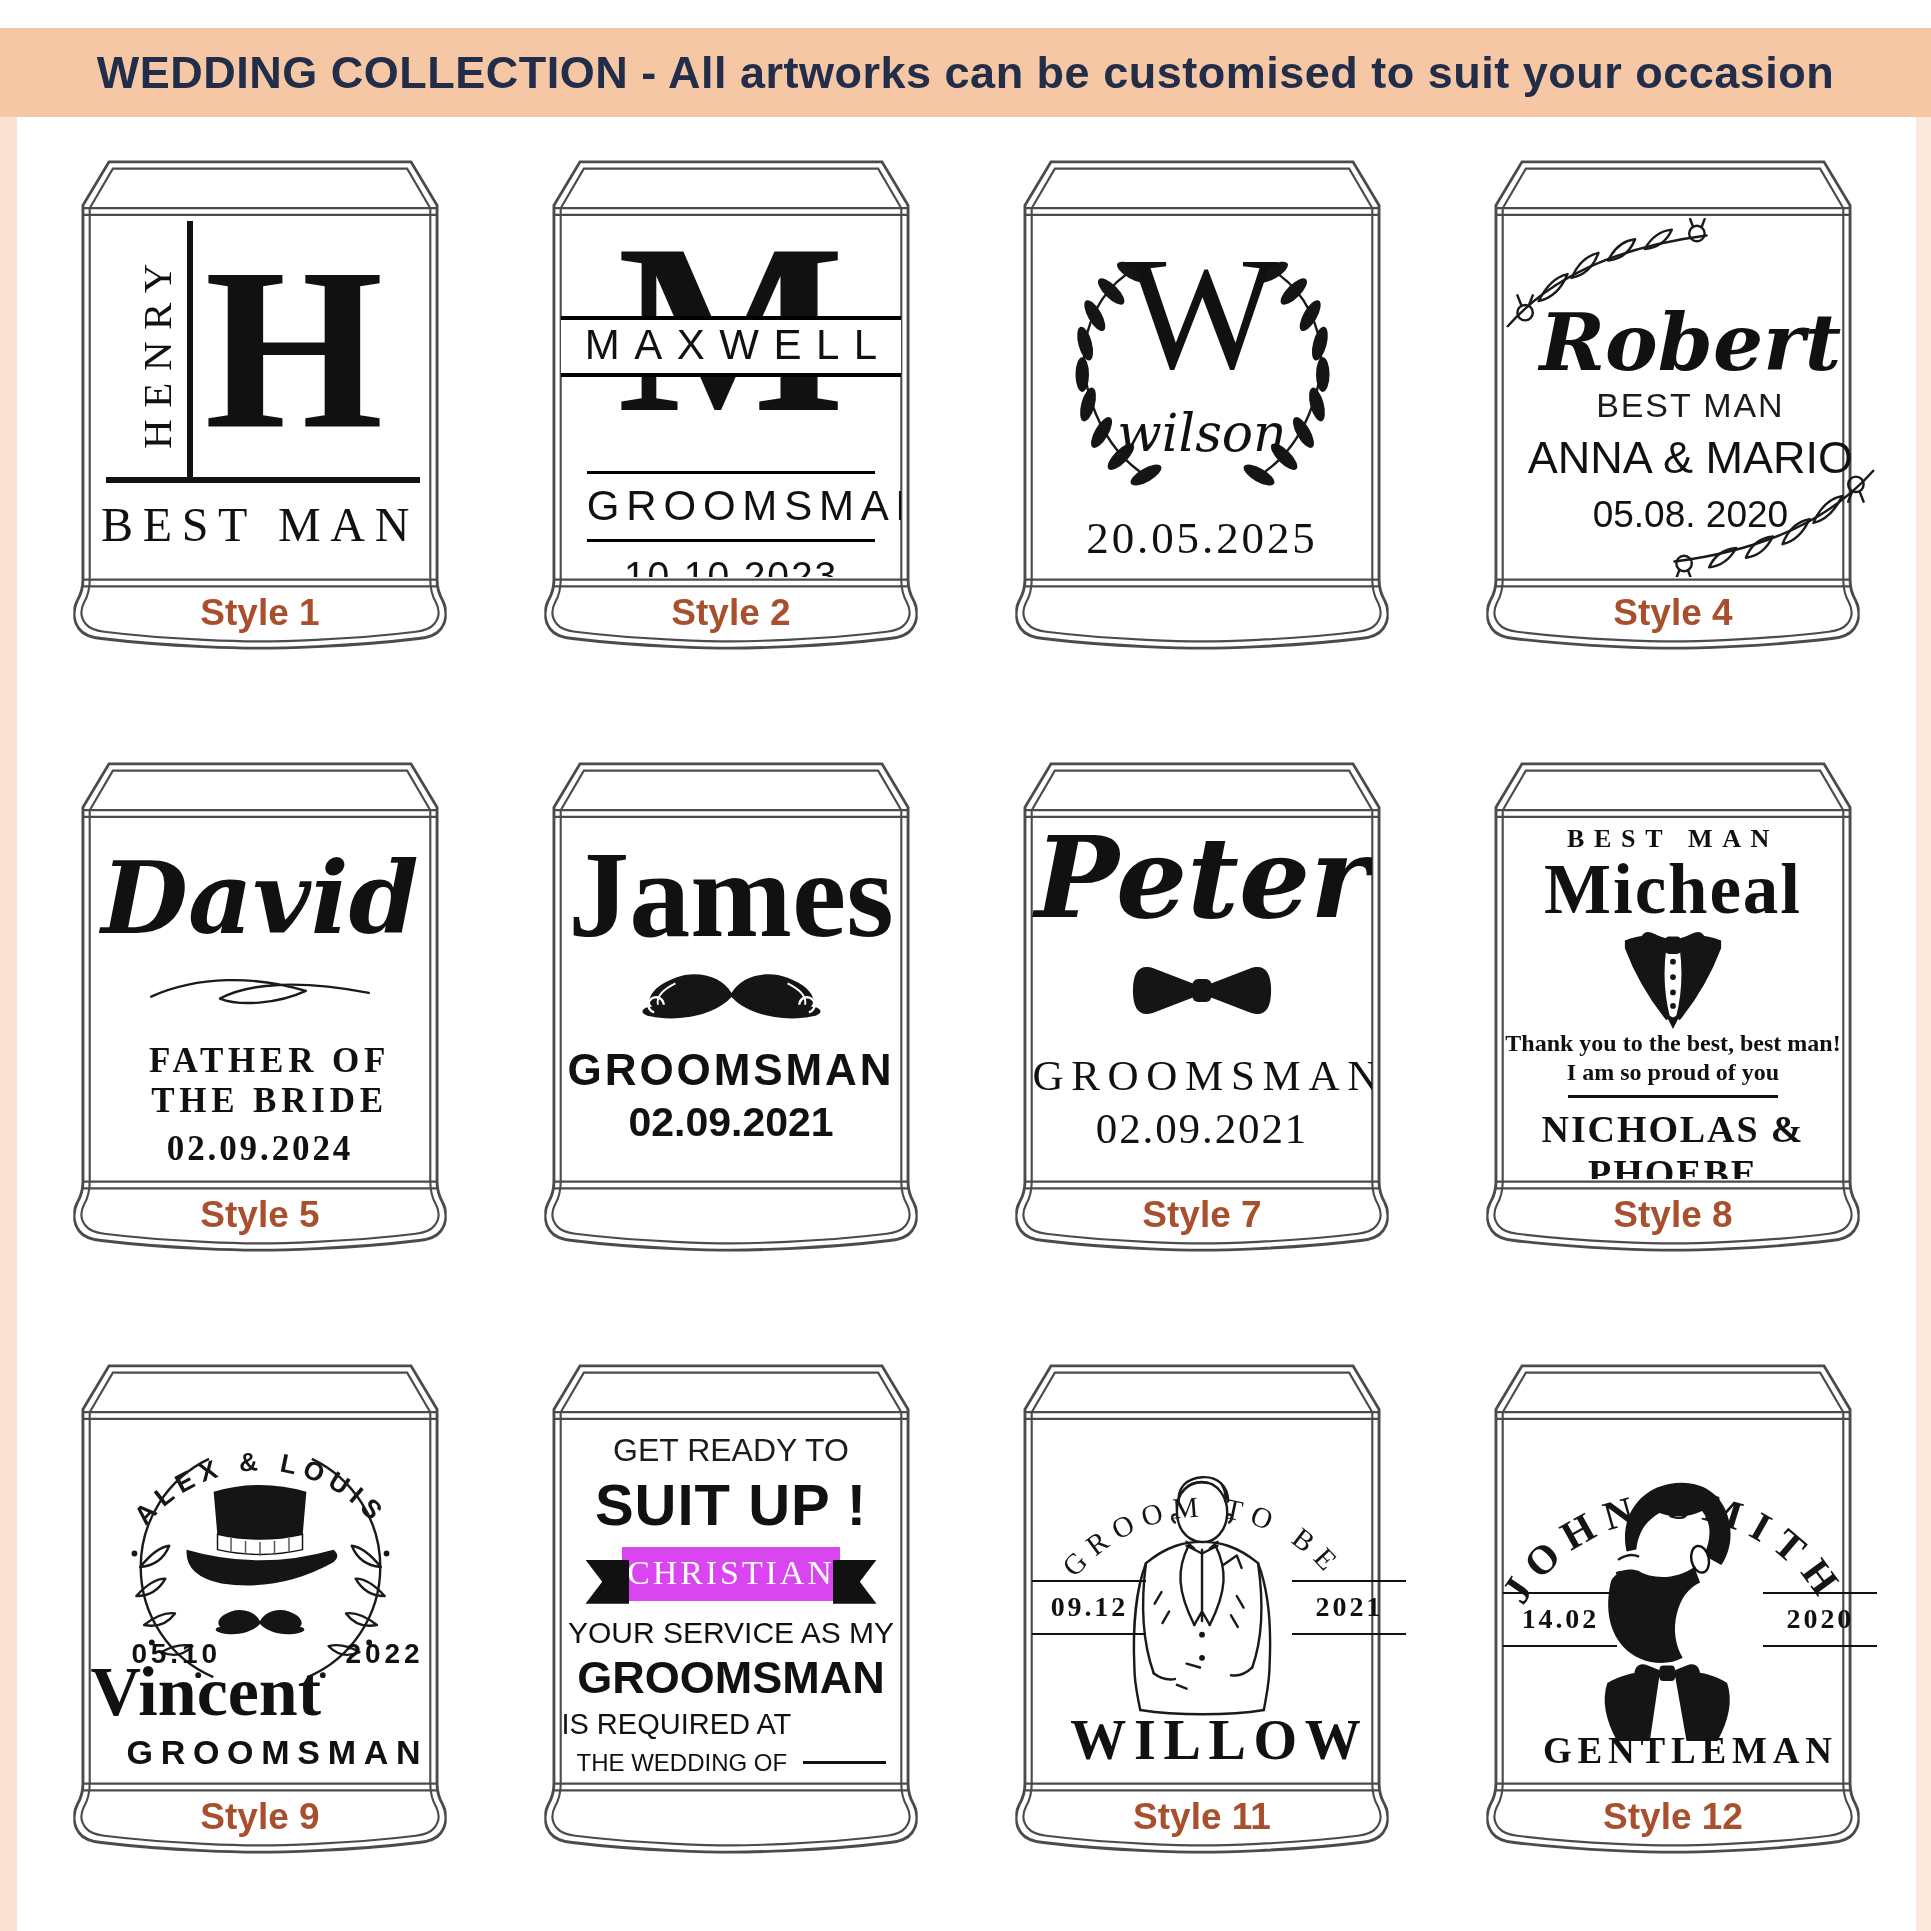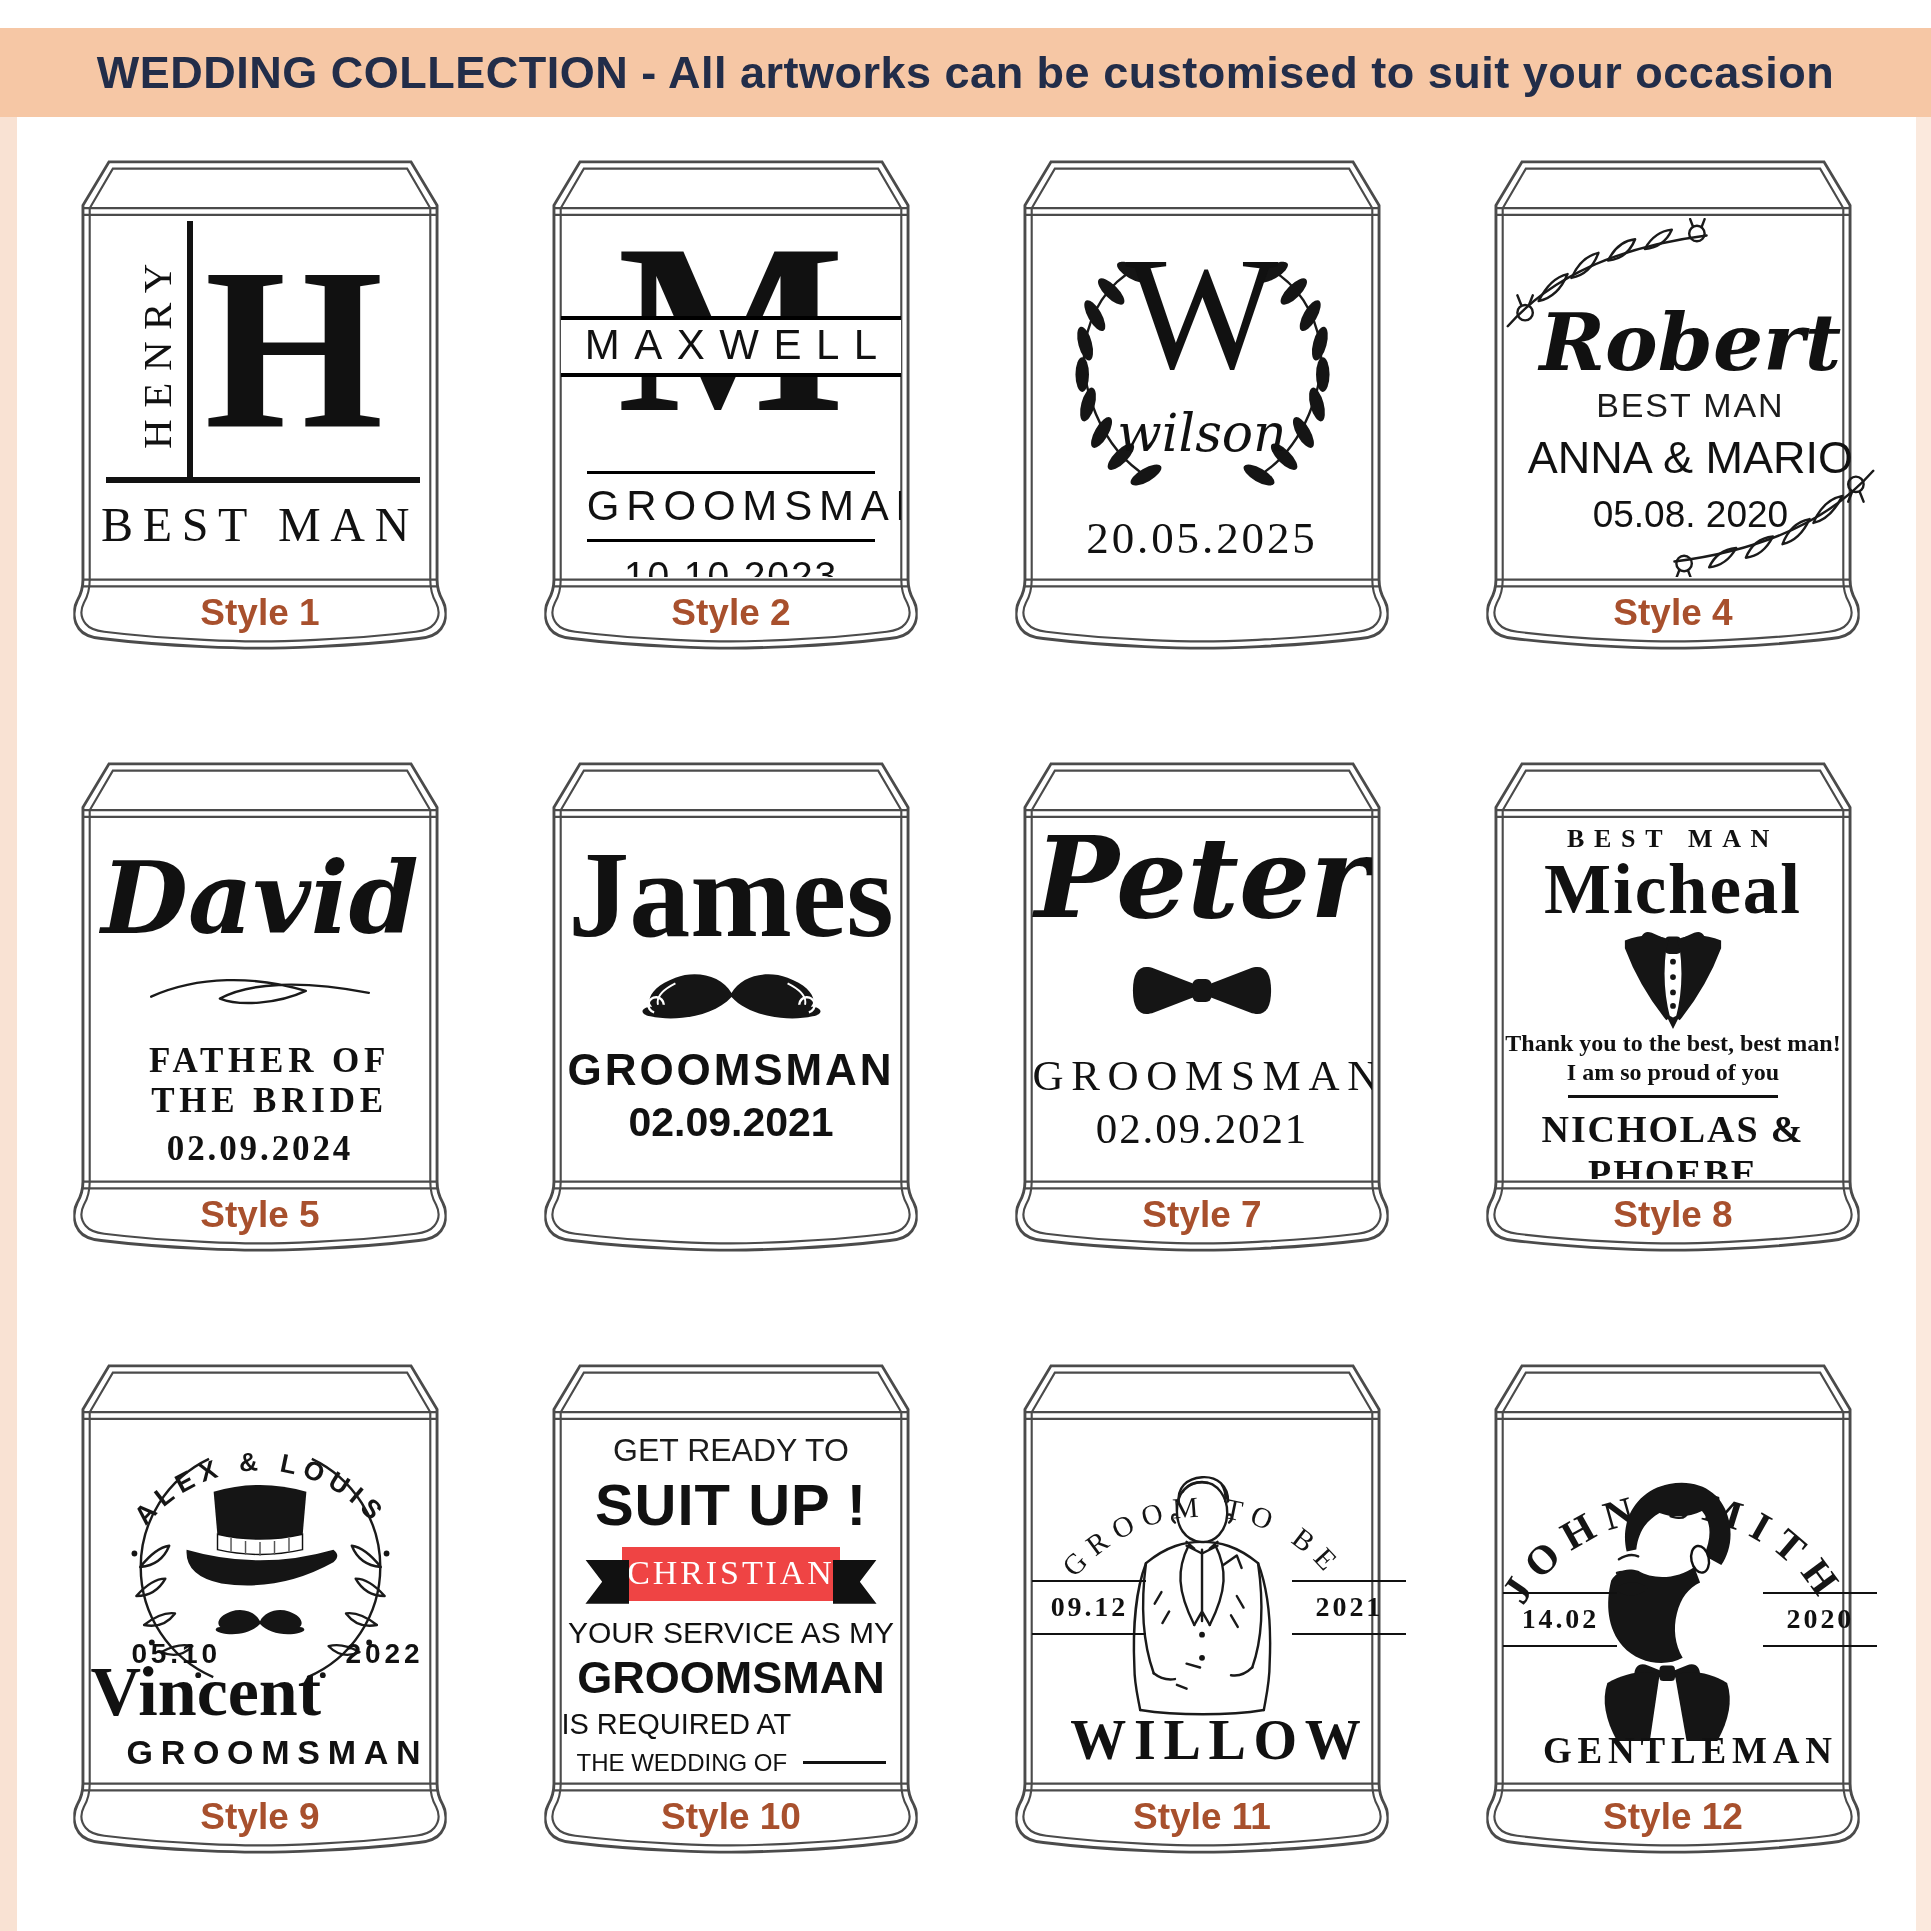--- a/index.html
+++ b/index.html
@@ -86,7 +86,7 @@
   
   .a10-l1{font-size:32px;margin-top:9.7px;text-align:center;color:#1c1c1c;}
   .a10-l2{font-size:58px;font-weight:bold;margin-top:1.9px;text-align:center;letter-spacing:1px;}
-  .a10-banner{position:relative;width:64%;margin:9.7px auto 0;background:#ef4444;color:#fff;
+  .a10-banner{position:relative;width:64%;margin:9.7px auto 0;background:#d946ef;color:#fff;
               font-size:34px;letter-spacing:2.9px;padding:6.8px 0 8.7px;text-align:center;}
   .a10-banner::before,.a10-banner::after{content:"";position:absolute;top:12.6px;width:44px;height:44px;background:#111;}
   .a10-banner::before{left:-37px;clip-path:polygon(0 0,100% 0,100% 100%,0 100%,38% 50%);}

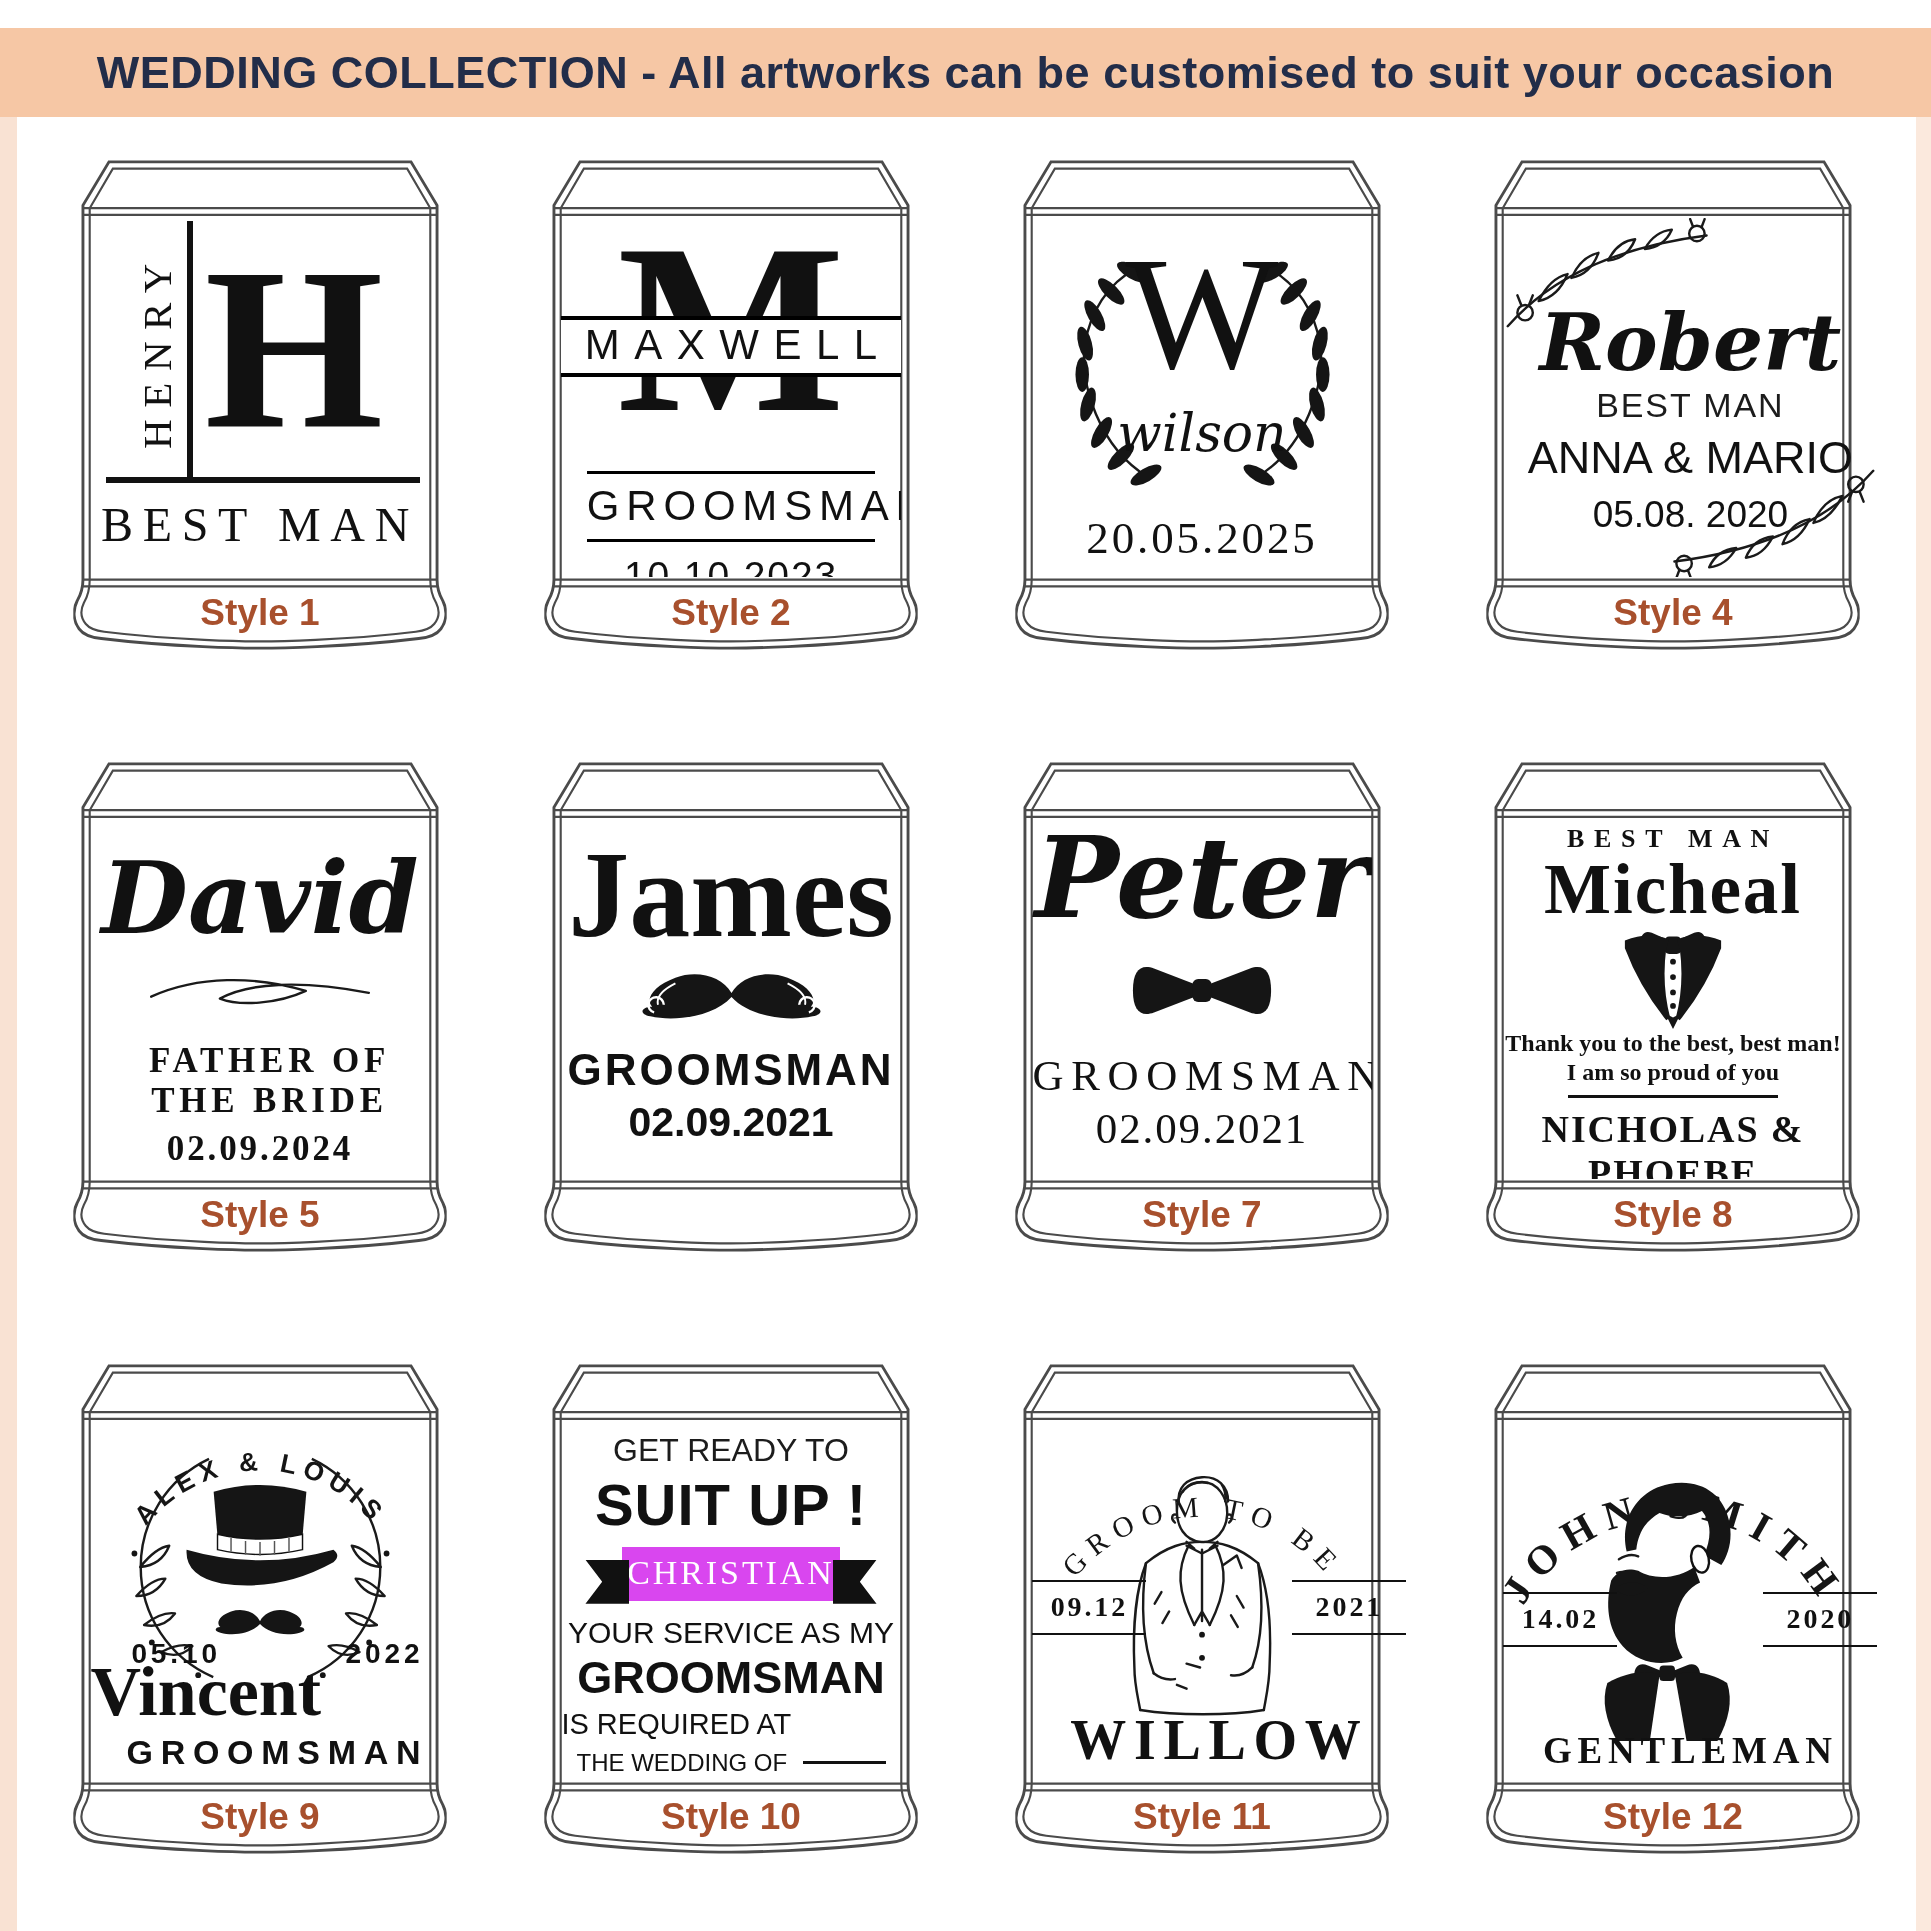--- a/index.html
+++ b/index.html
@@ -371,7 +371,6 @@
           </div>
 
         </div>
-        <div class="style-label">Style 10</div>
       </div>
 
       <div class="card">

